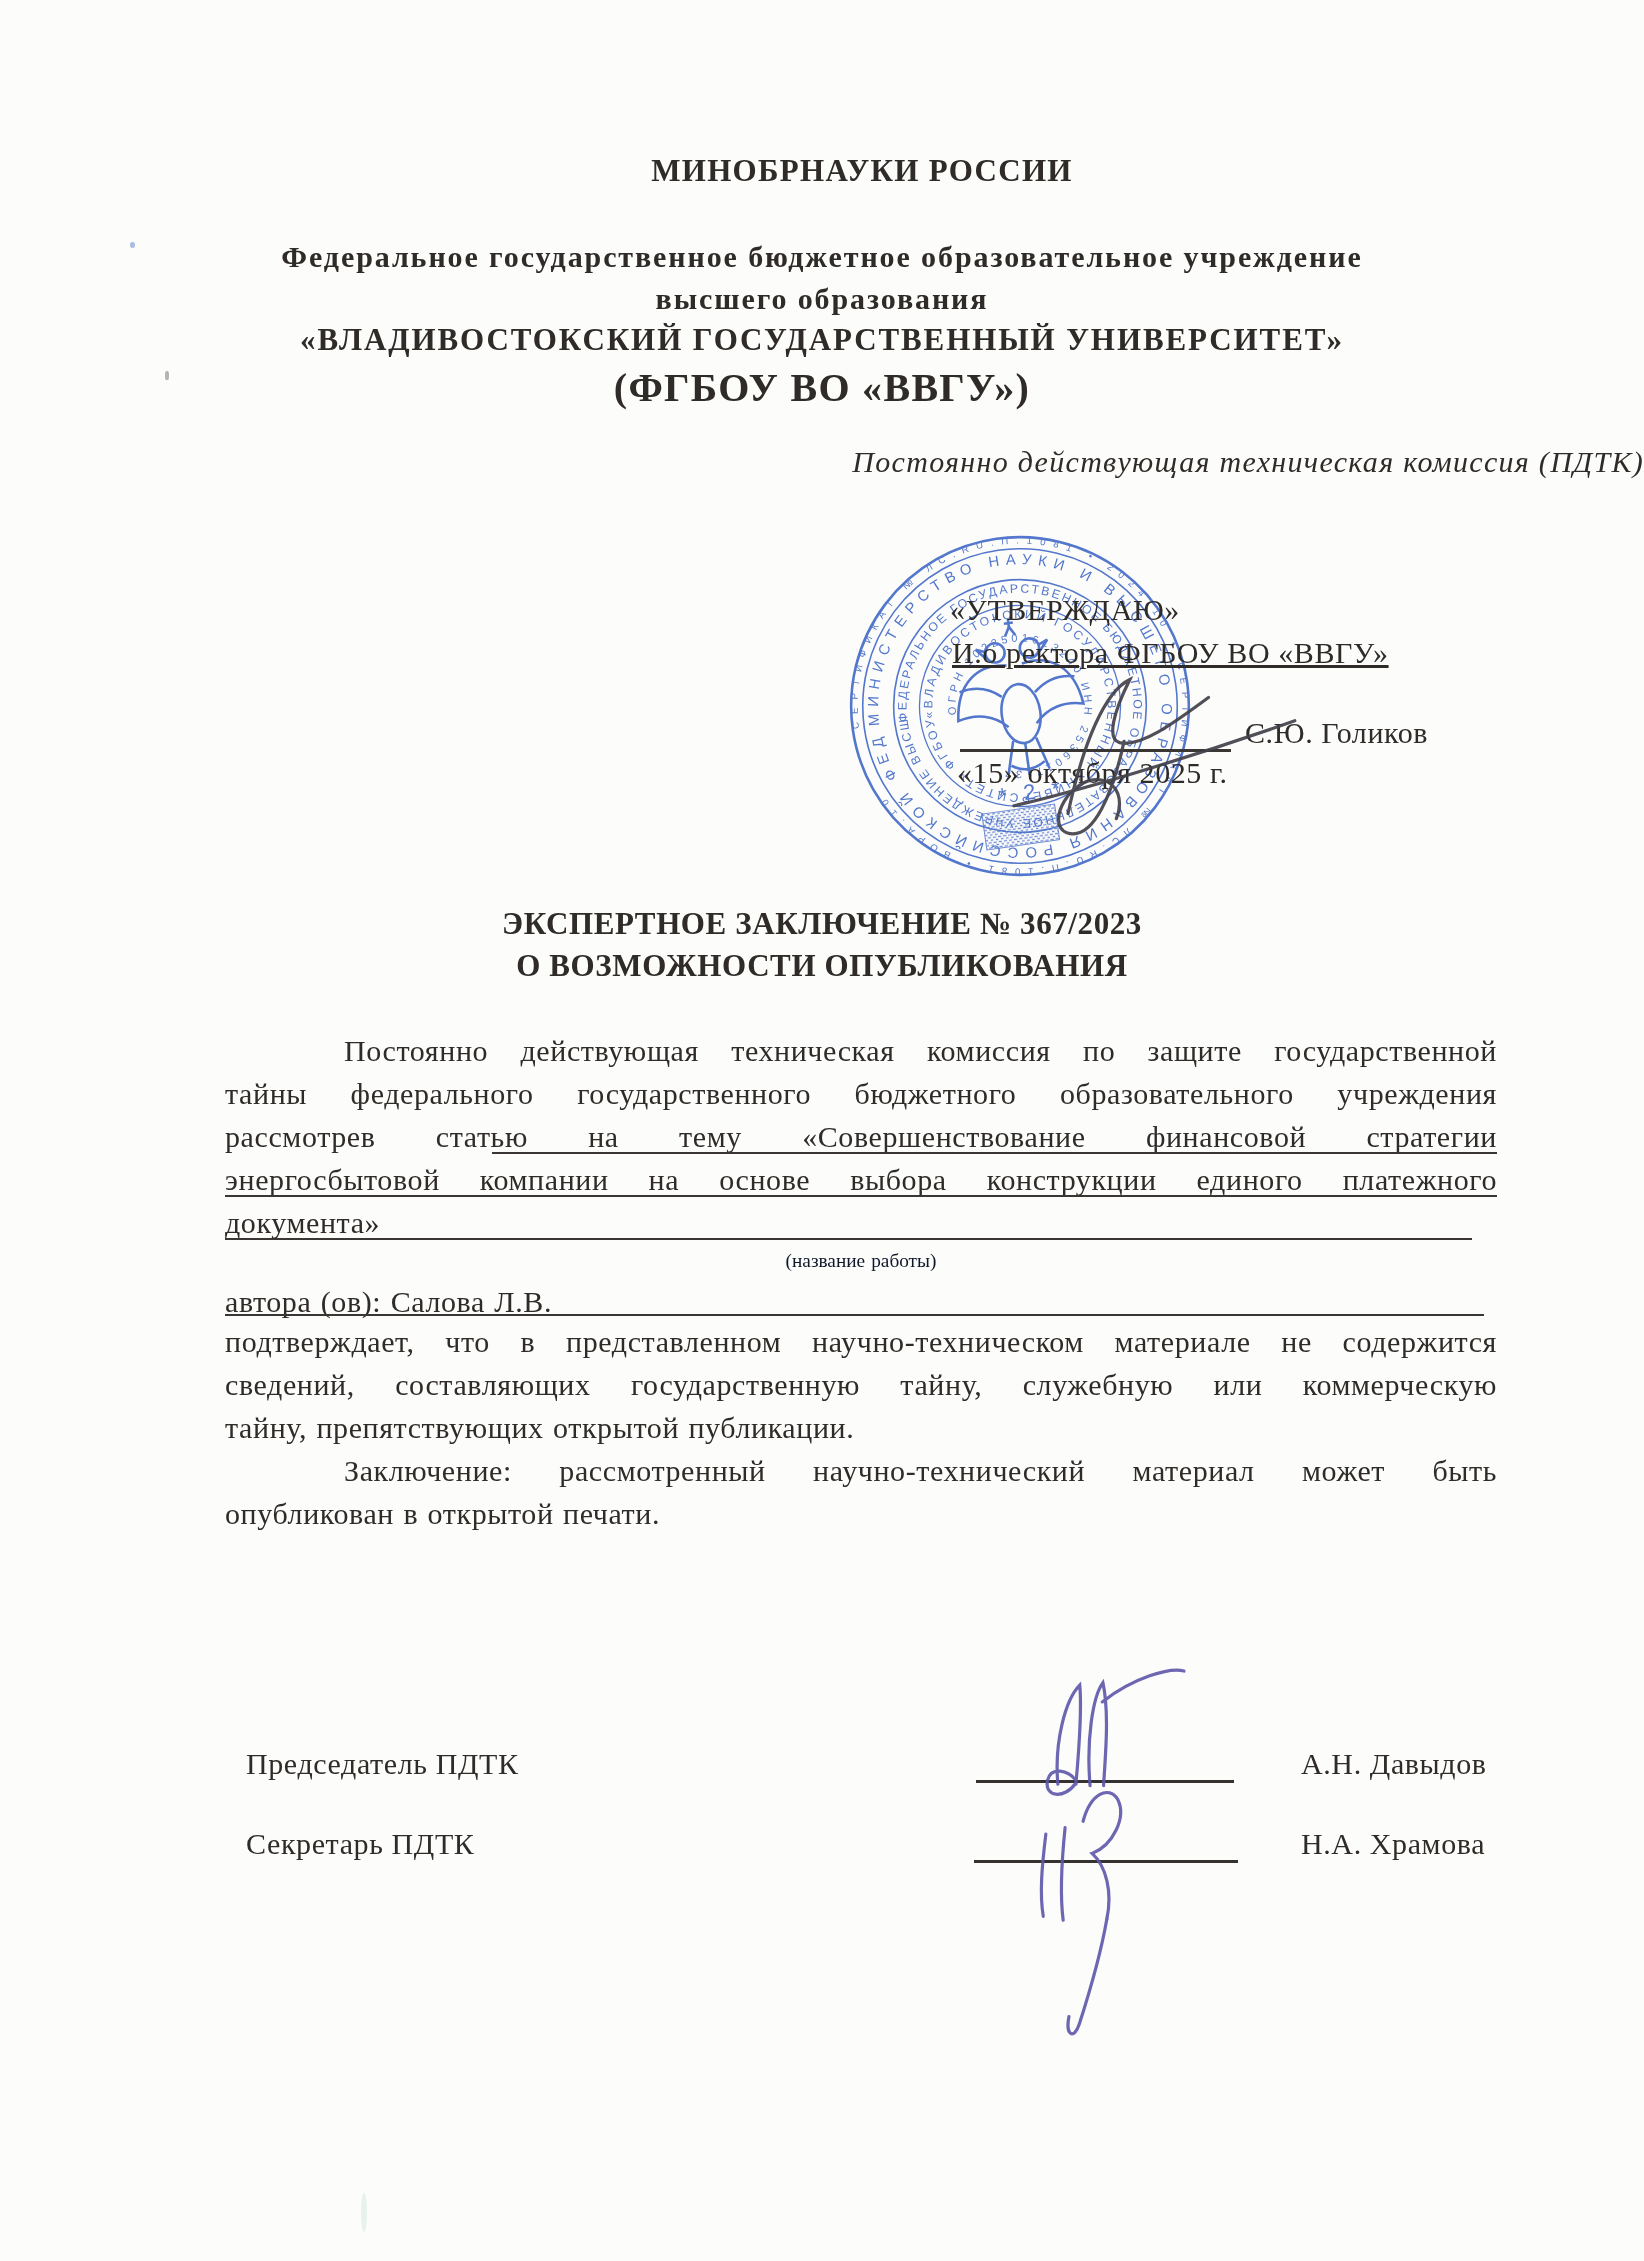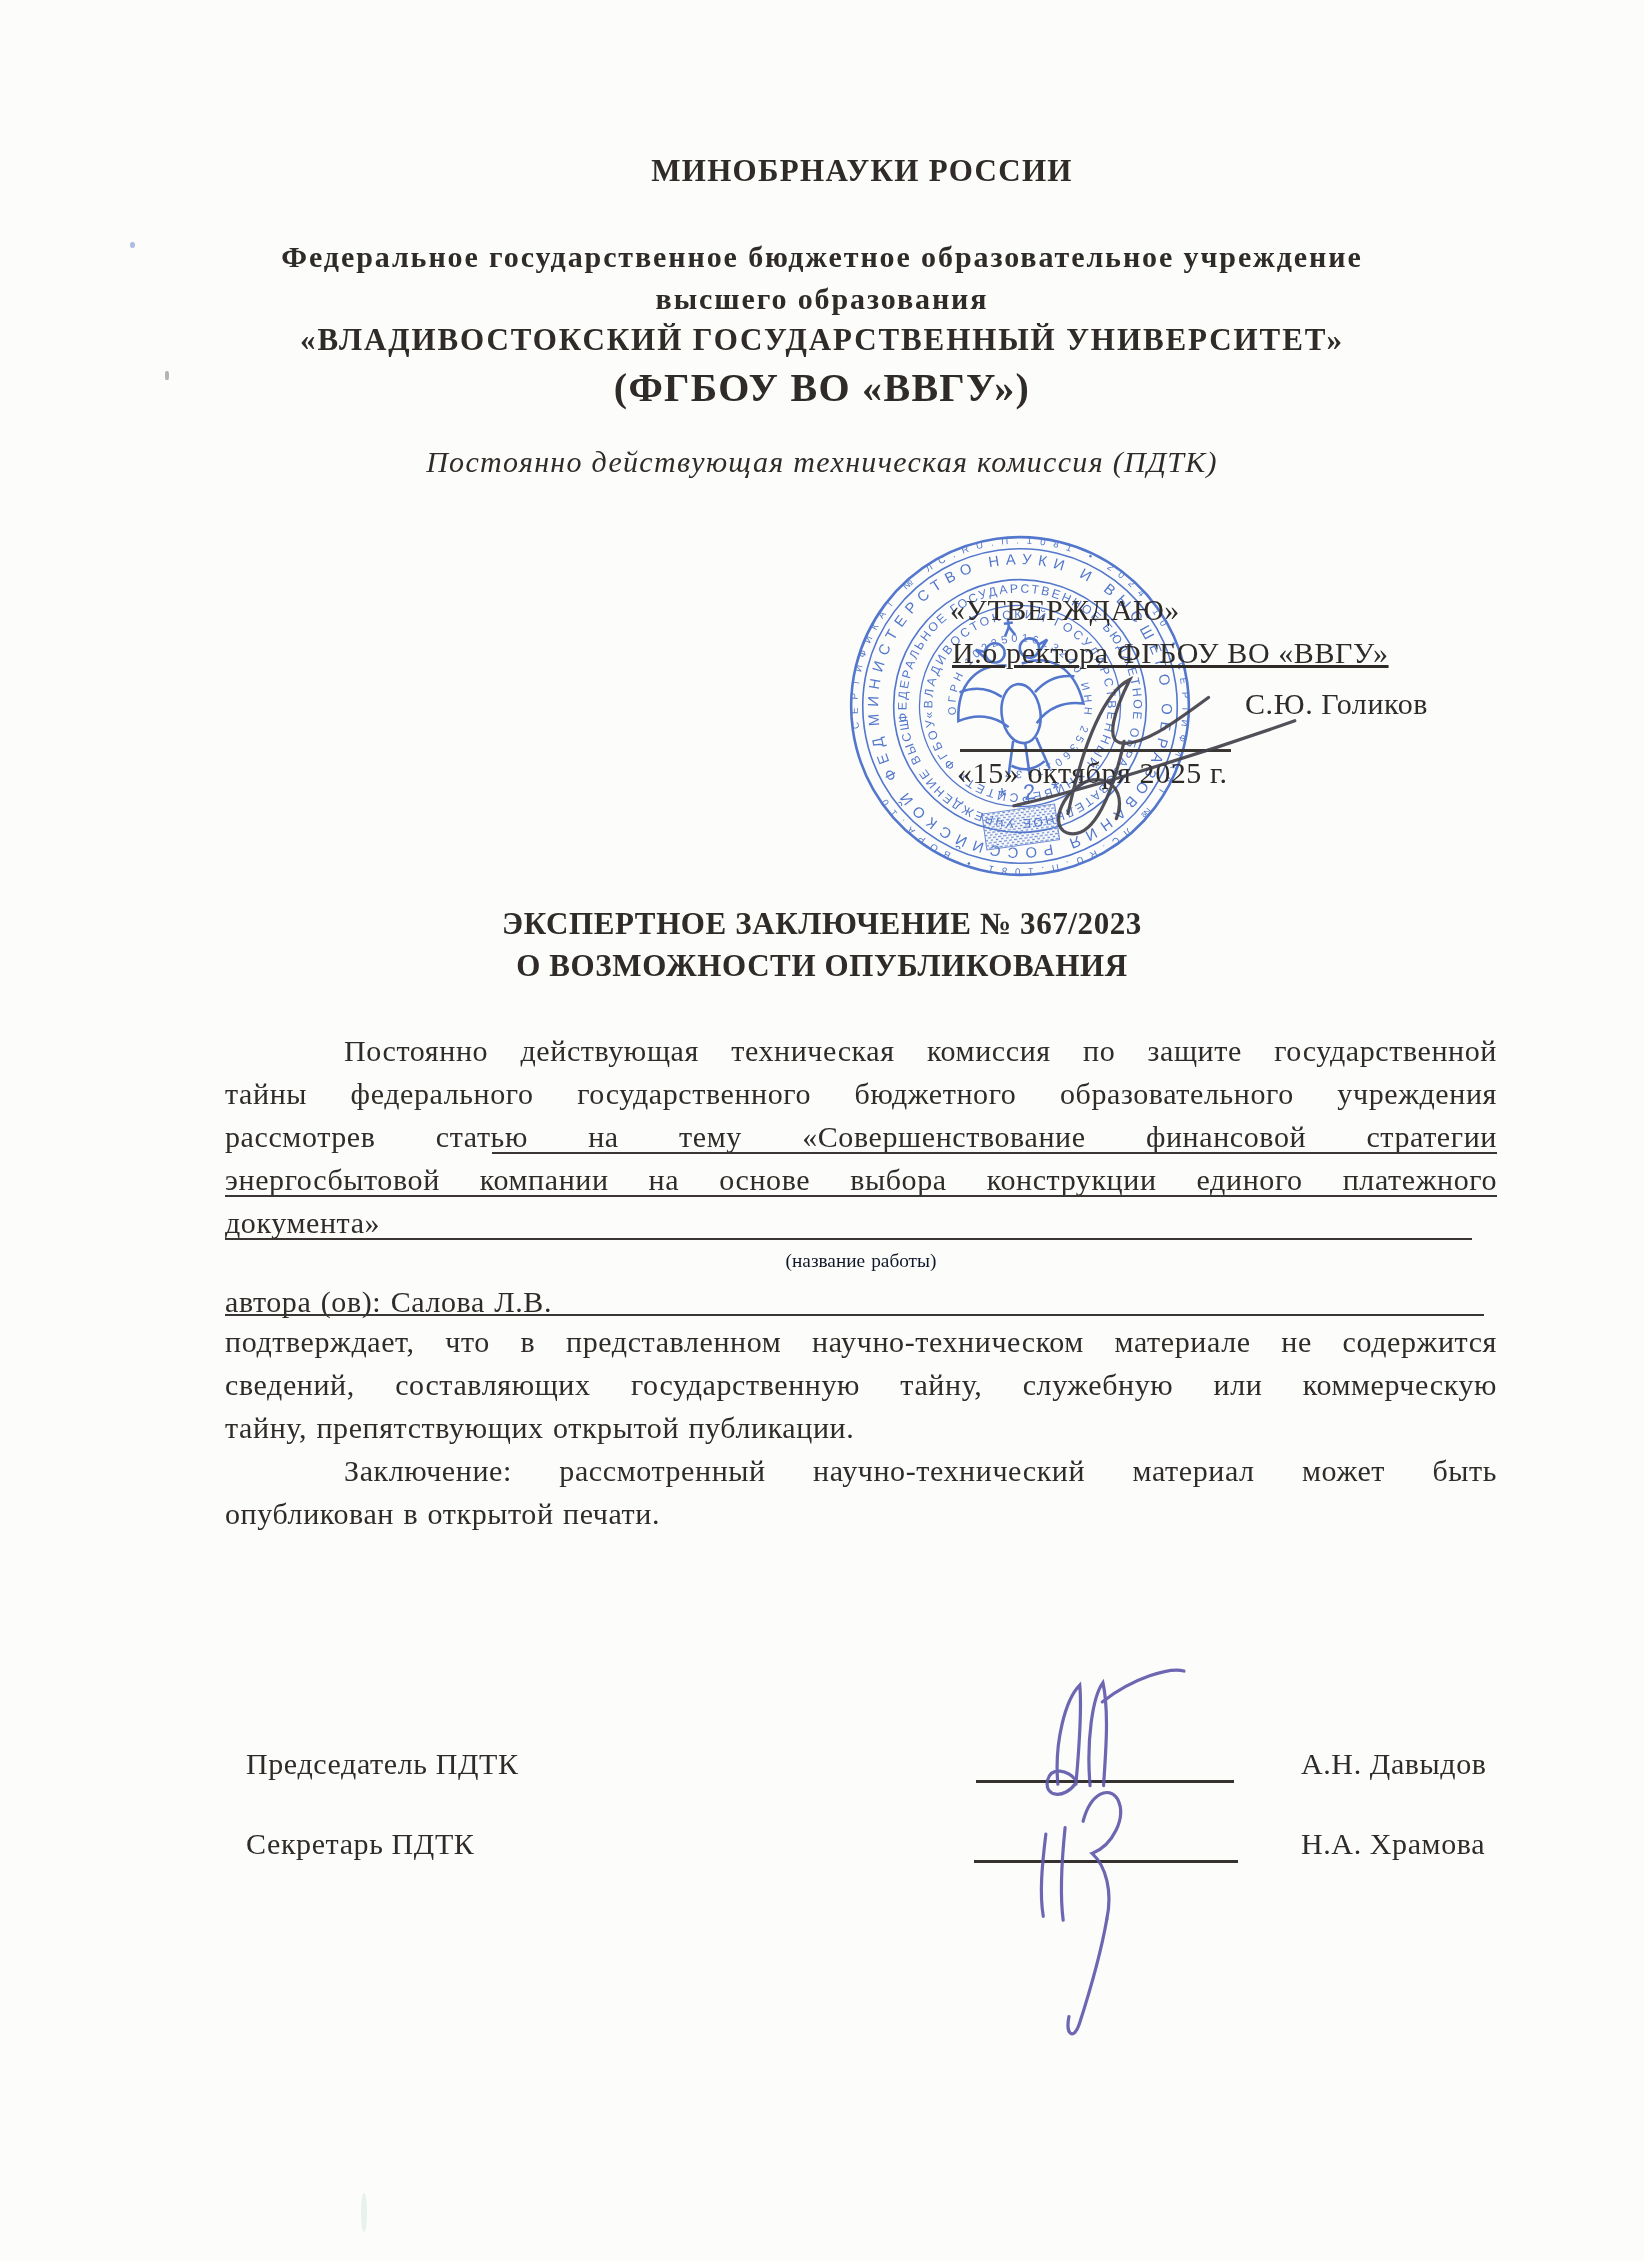--- a/index.html
+++ b/index.html
@@ -15,7 +15,7 @@
   .h3{top:282px;font-size:30px;letter-spacing:1.9px;}
   .h4{top:322px;font-size:31px;letter-spacing:1.9px;}
   .h5{top:364px;font-size:40px;letter-spacing:1.3px;}
-  .h6{top:445px;font-size:30px;font-weight:normal;font-style:italic;letter-spacing:1.3px;}
+  .h6{top:445px;font-size:30px;font-weight:normal;font-style:italic;letter-spacing:1.3px;text-align:right;}
   
   .ap-line{white-space:nowrap;font-size:30px;letter-spacing:0.6px;}
   .ap1{left:950px;top:593px;}

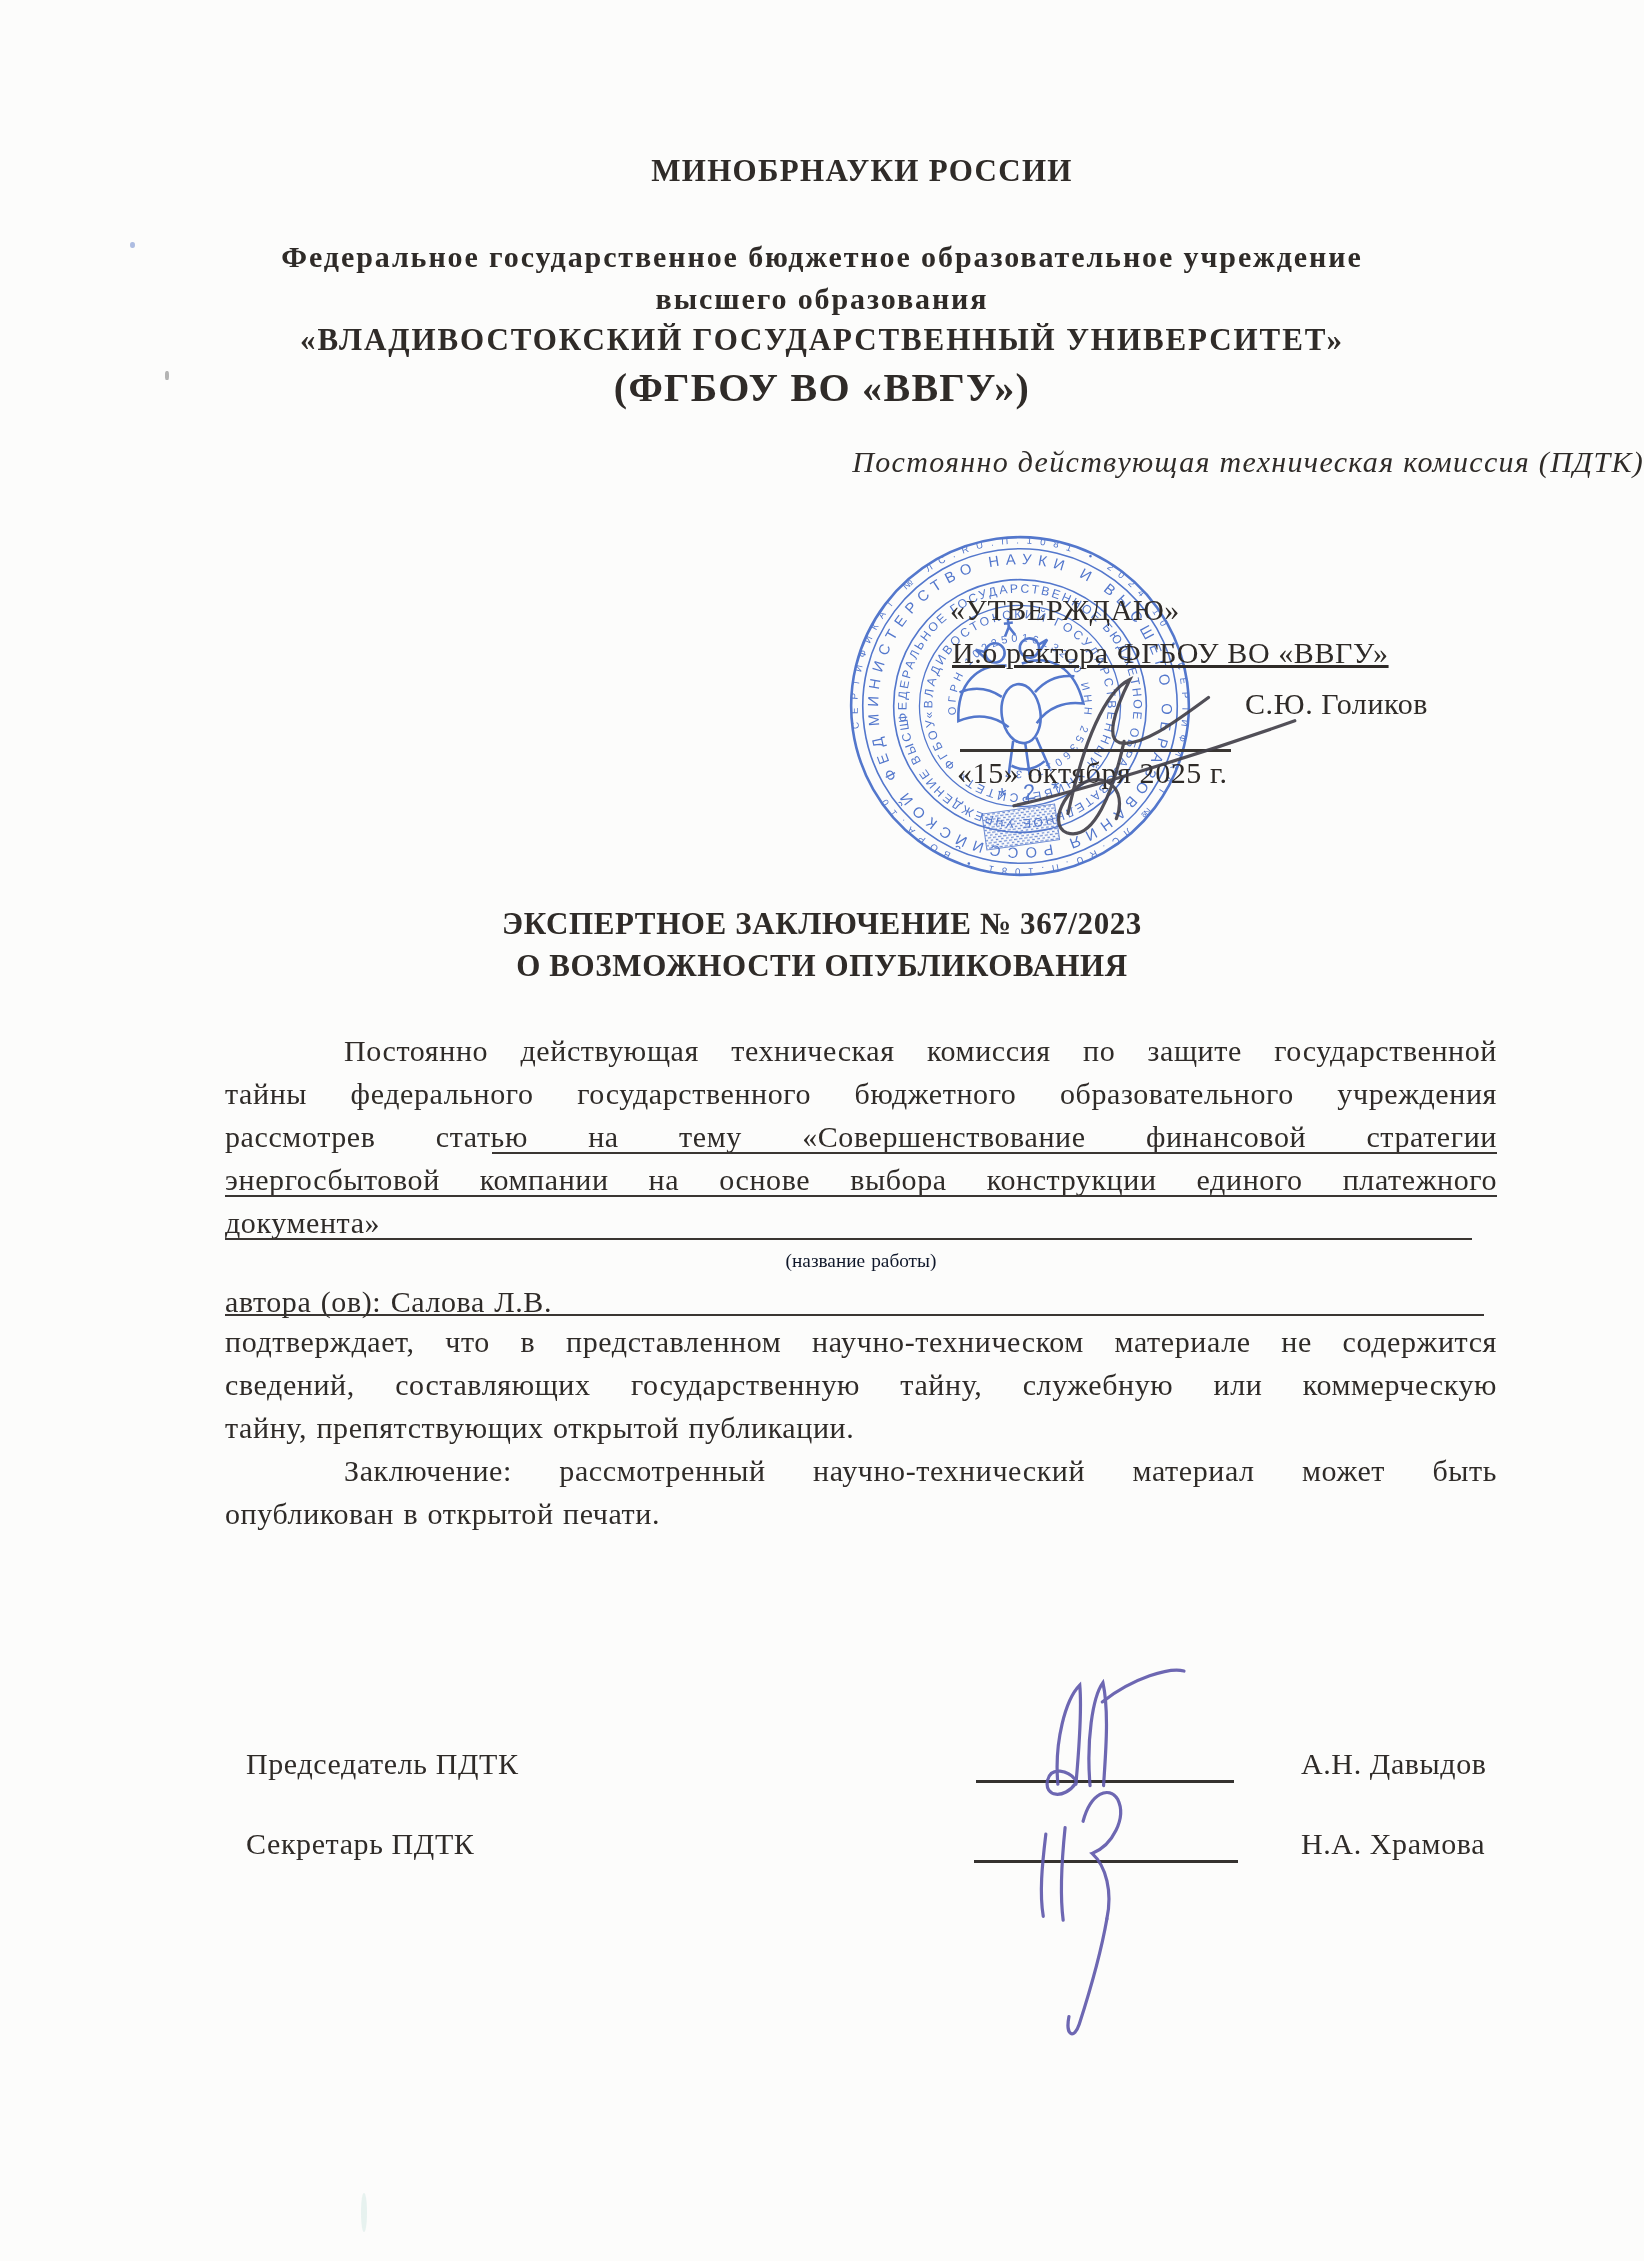--- a/index.html
+++ b/index.html
@@ -20,7 +20,7 @@
   .ap-line{white-space:nowrap;font-size:30px;letter-spacing:0.6px;}
   .ap1{left:950px;top:593px;}
   .ap2{left:952px;top:636px;text-decoration:underline;}
-  .ap-name{left:1245px;top:687px;}
+  .ap-name{left:1245px;top:716px;}
   .ap-date{left:957px;top:756px;}
   .ap-rule{left:960px;top:749px;width:271px;height:2.6px;background:#3a3633;}
   

